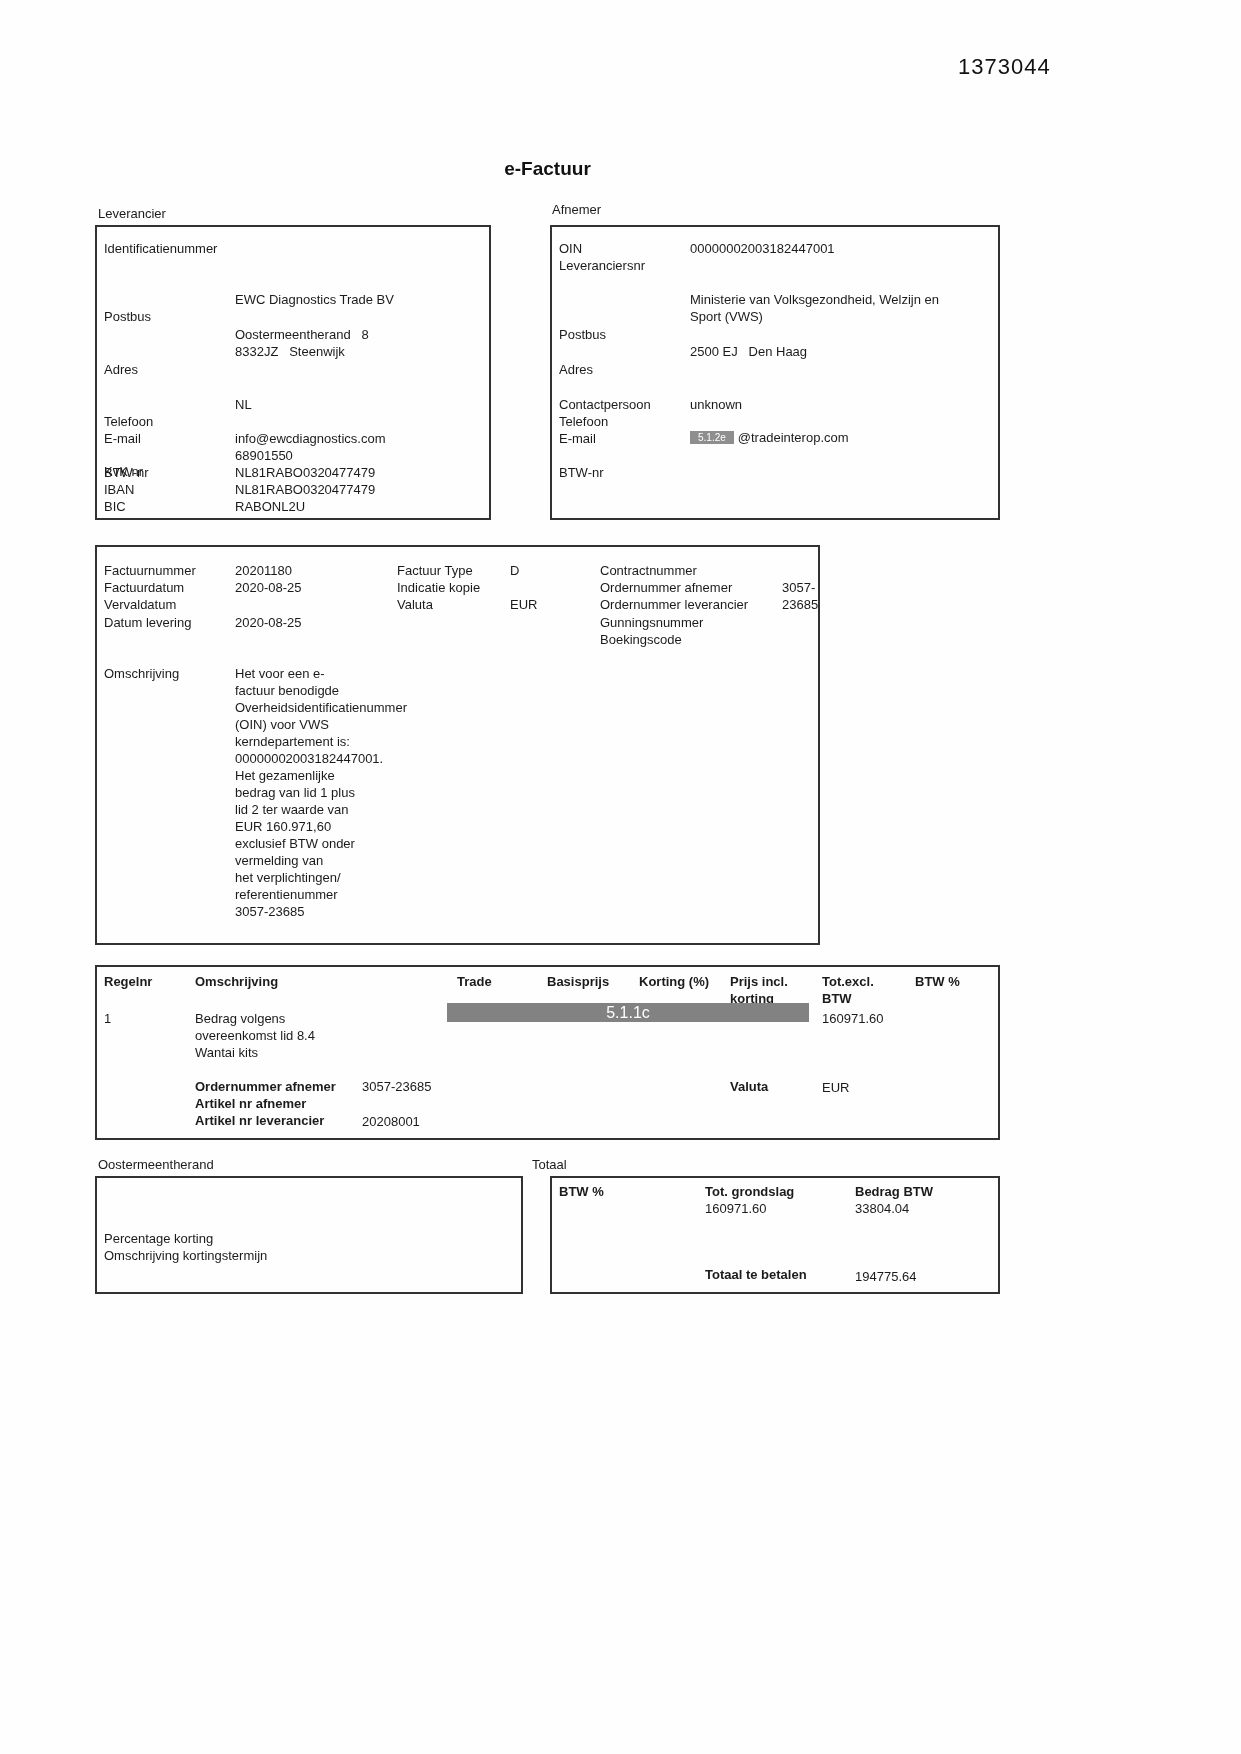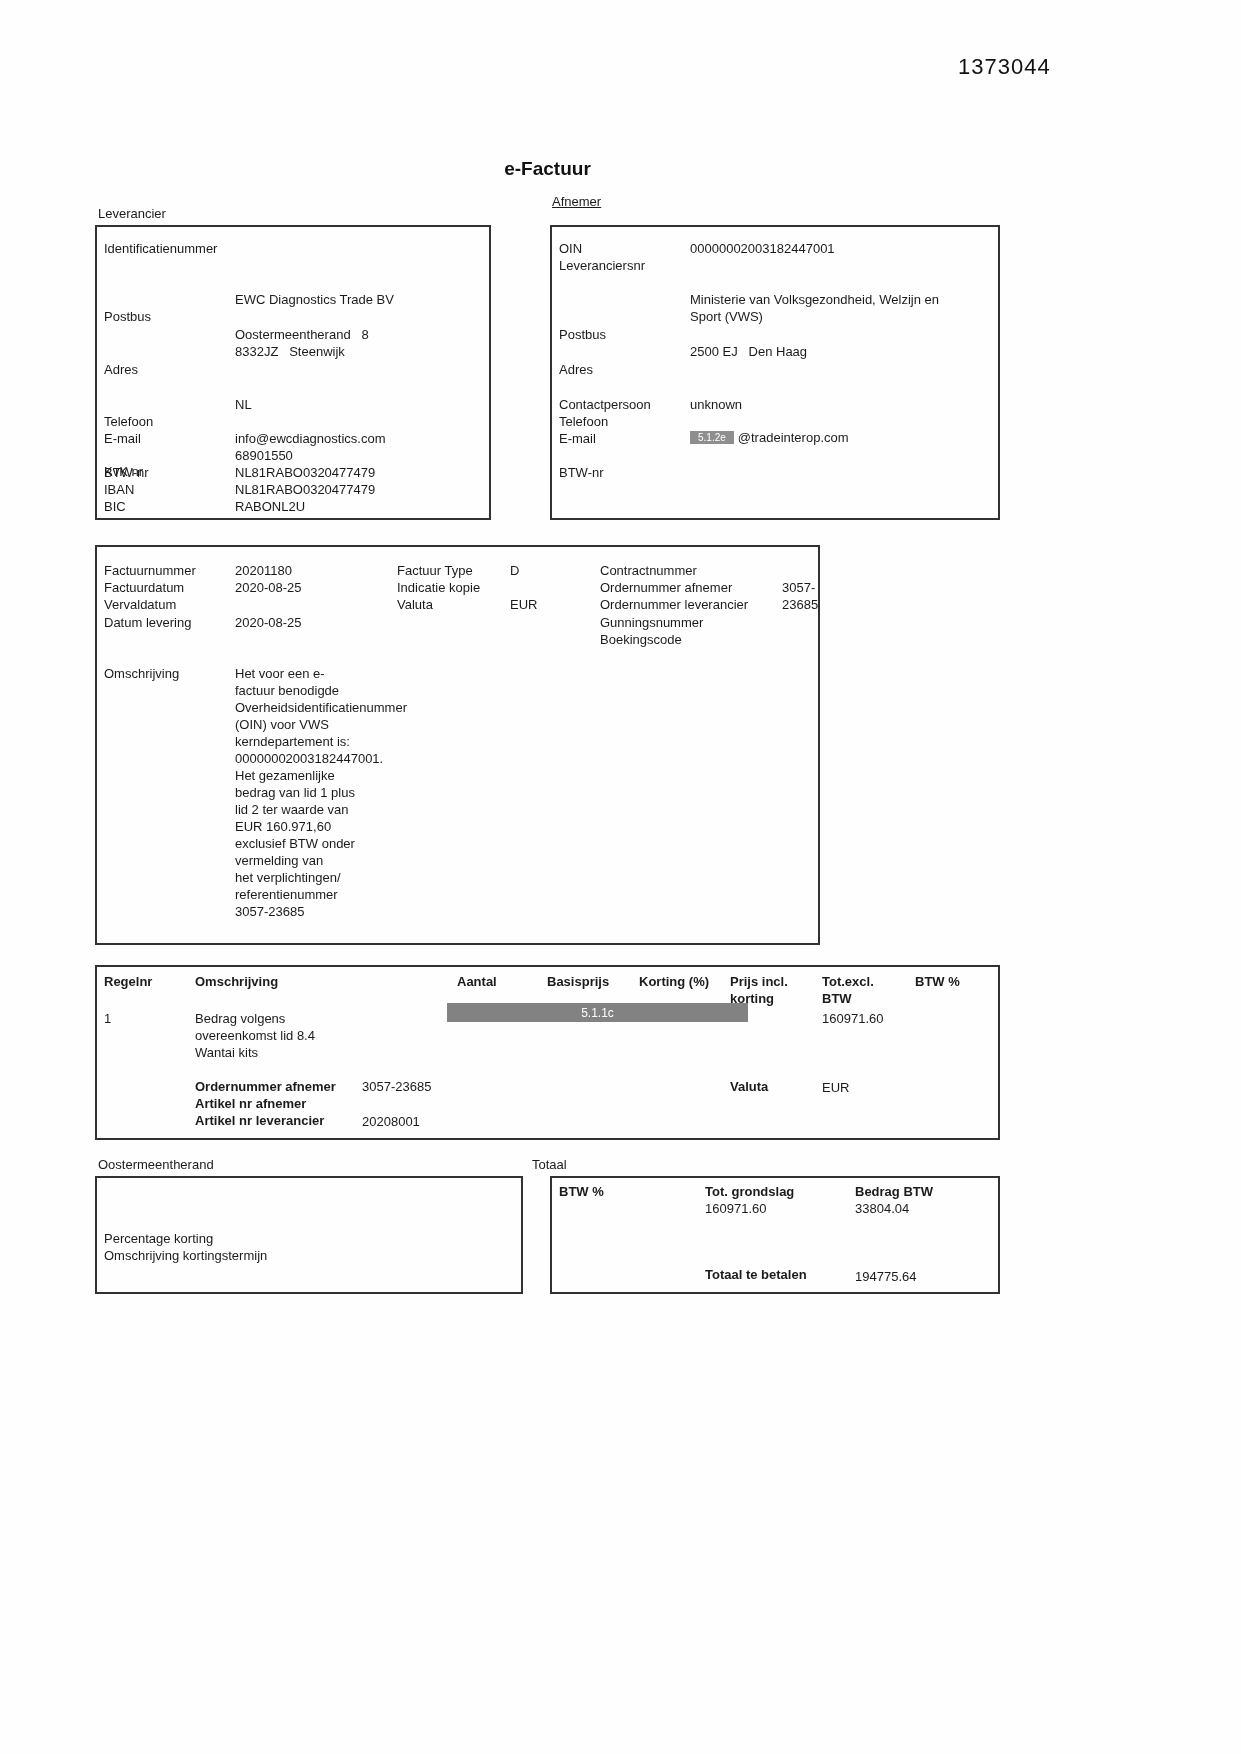--- a/index.html
+++ b/index.html
@@ -105,7 +105,7 @@
     <div class="t" style="left:138px; top:271px;">RABONL2U</div>
   </div>
 
-  <div class="section-label" style="left:552px; top:194px;text-decoration:underline;">Afnemer</div>
+  <div class="section-label" style="left:552px; top:202px;">Afnemer</div>
   <div class="box" style="left:550px; top:225px; width:450px; height:295px;">
     <div class="t" style="left:7px; top:13px;">OIN</div>
     <div class="t" style="left:7px; top:30px;">Leveranciersnr</div>

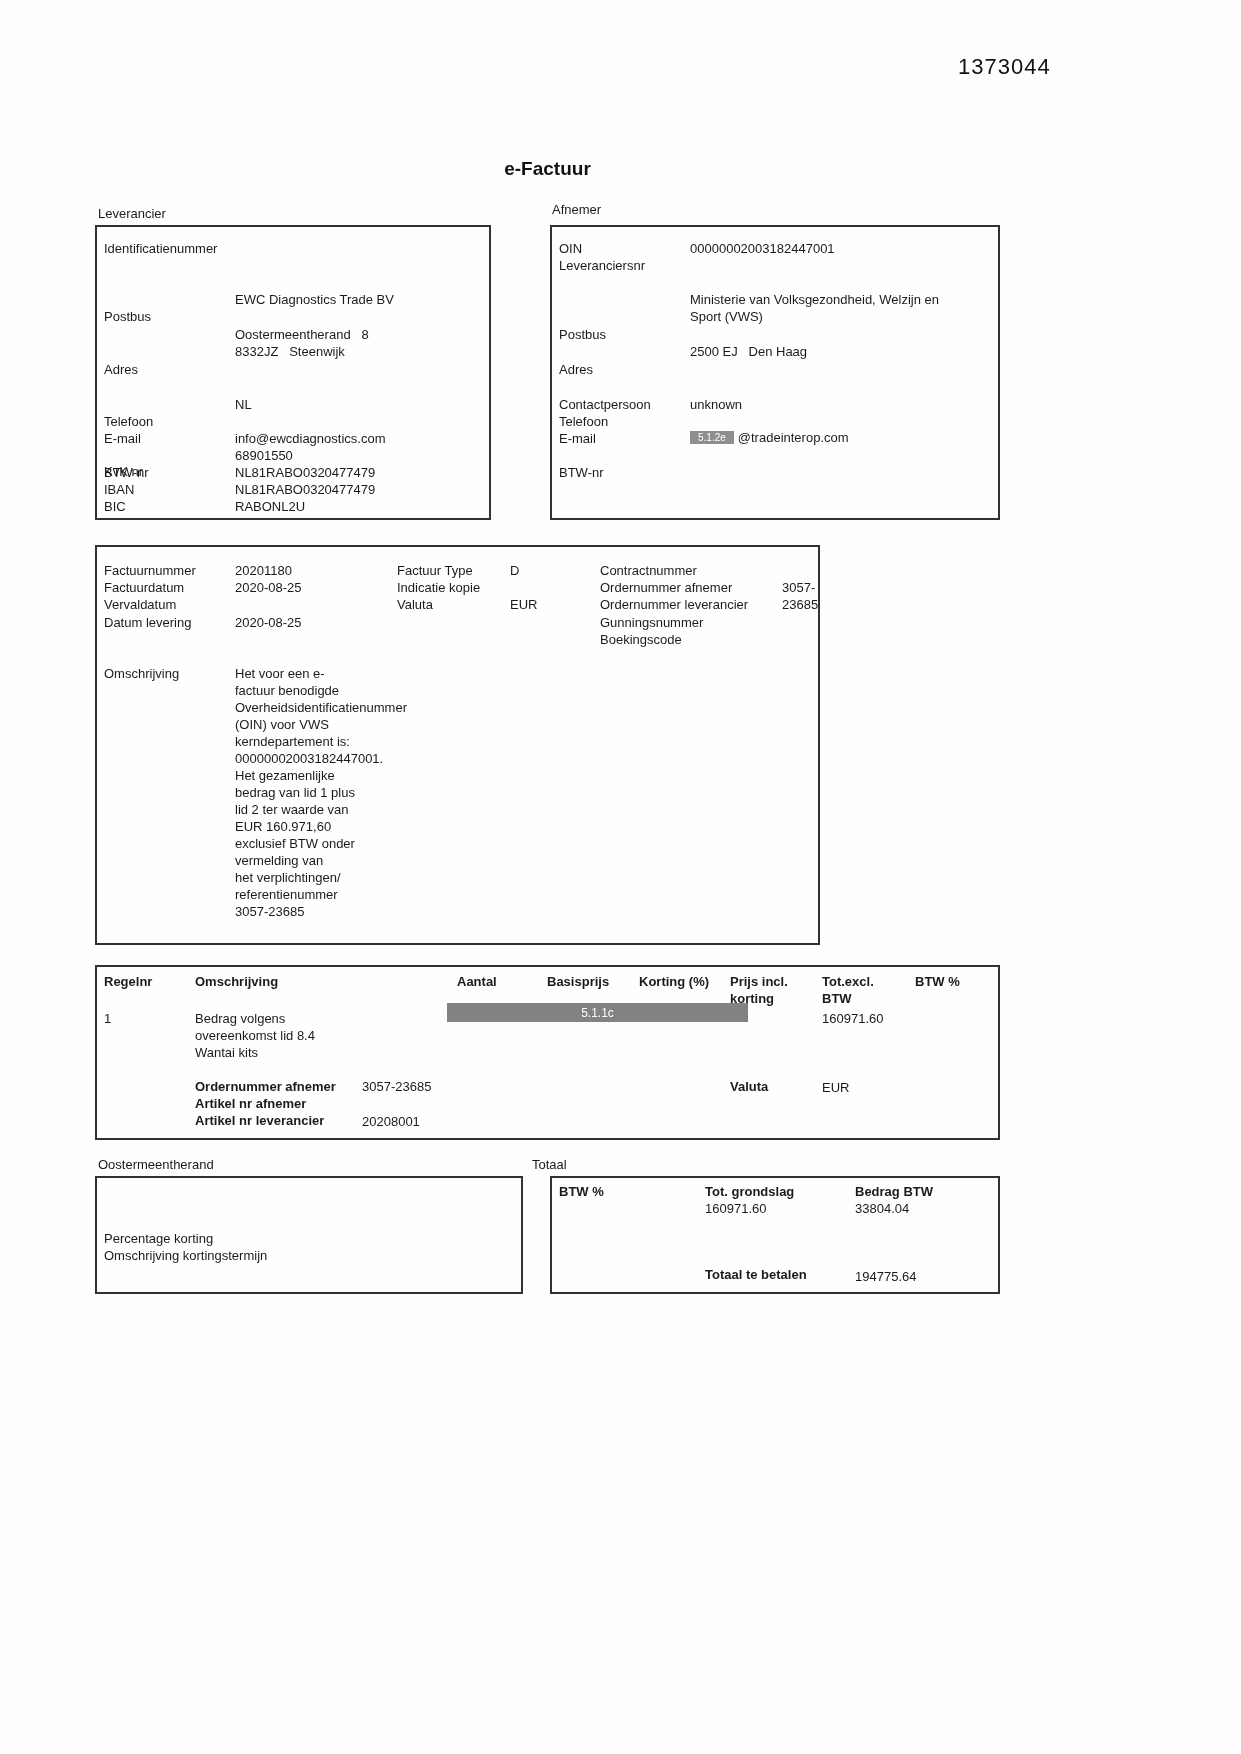--- a/index.html
+++ b/index.html
@@ -170,7 +170,7 @@
   <div class="box" style="left:95px; top:965px; width:905px; height:175px;">
     <div class="t b" style="left:7px; top:6px;">Regelnr</div>
     <div class="t b" style="left:98px; top:6px;">Omschrijving</div>
-    <div class="t b" style="left:360px; top:6px;">Aantal</div>
+    <div class="t b" style="left:360px; top:6px;">Trade</div>
     <div class="t b" style="left:450px; top:6px;">Basisprijs</div>
     <div class="t b" style="left:542px; top:6px;">Korting (%)</div>
     <div class="t b" style="left:633px; top:6px;">Prijs incl.

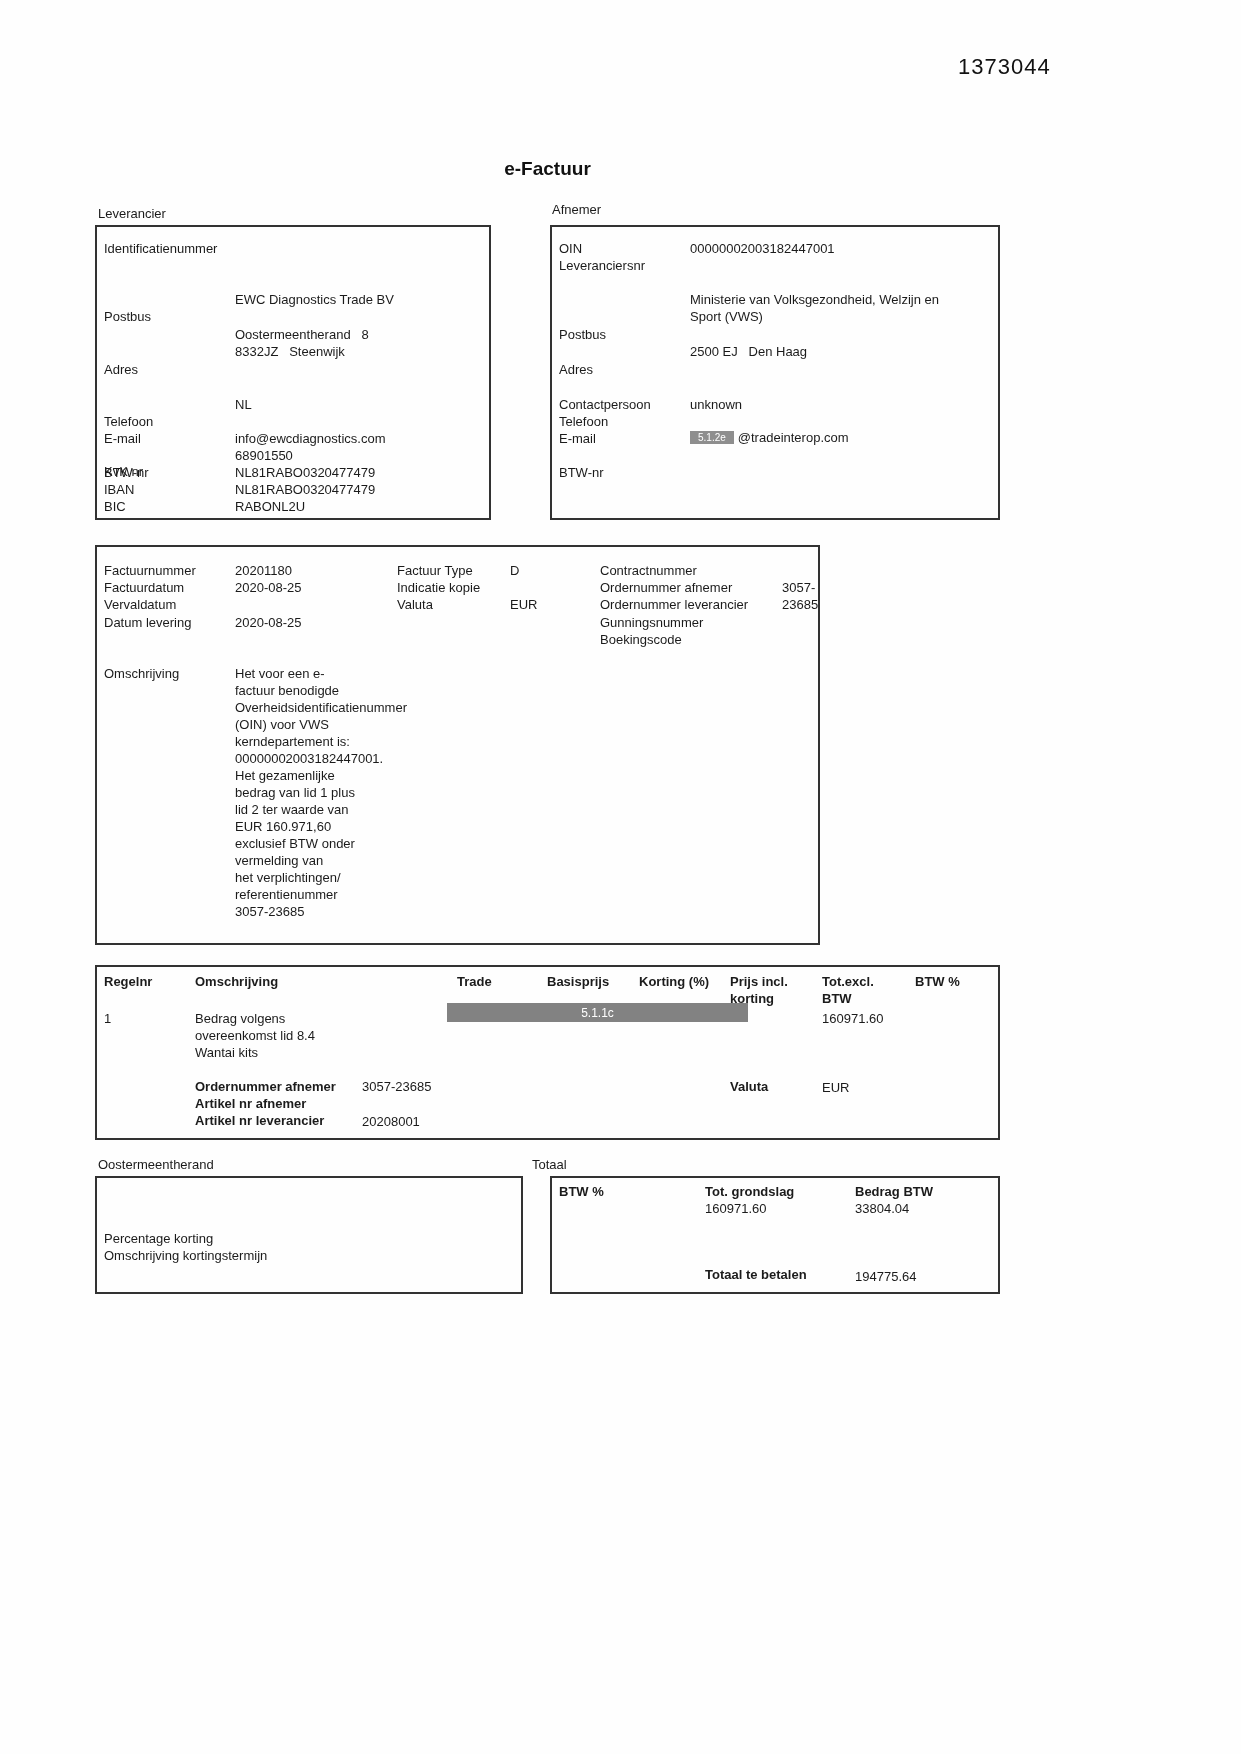--- a/index.html
+++ b/index.html
@@ -183,7 +183,7 @@
     <div class="t" style="left:98px; top:43px; width:200px;">Bedrag volgens
 overeenkomst lid 8.4
 Wantai kits</div>
-    <div class="redact" style="left:350px; top:36px; width:301px; height:19px; font-size:12px;">5.1.1c</div>
+    <div class="redact" style="left:350px; top:36px; width:362px; height:19px; font-size:16px;">5.1.1c</div>
     <div class="t" style="left:725px; top:43px;">160971.60</div>
 
     <div class="t b" style="left:98px; top:111px;">Ordernummer afnemer</div>

